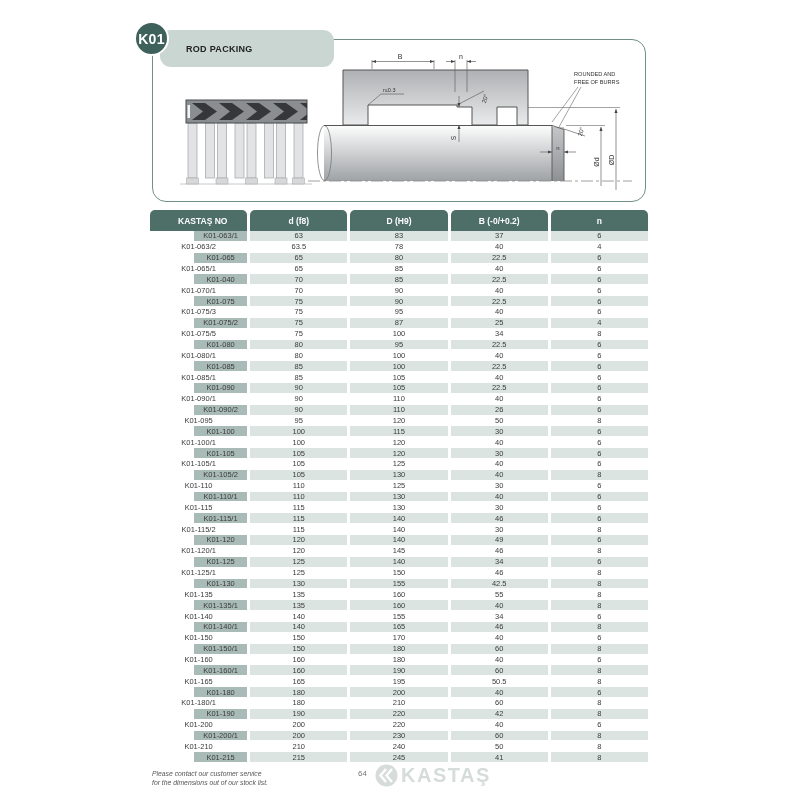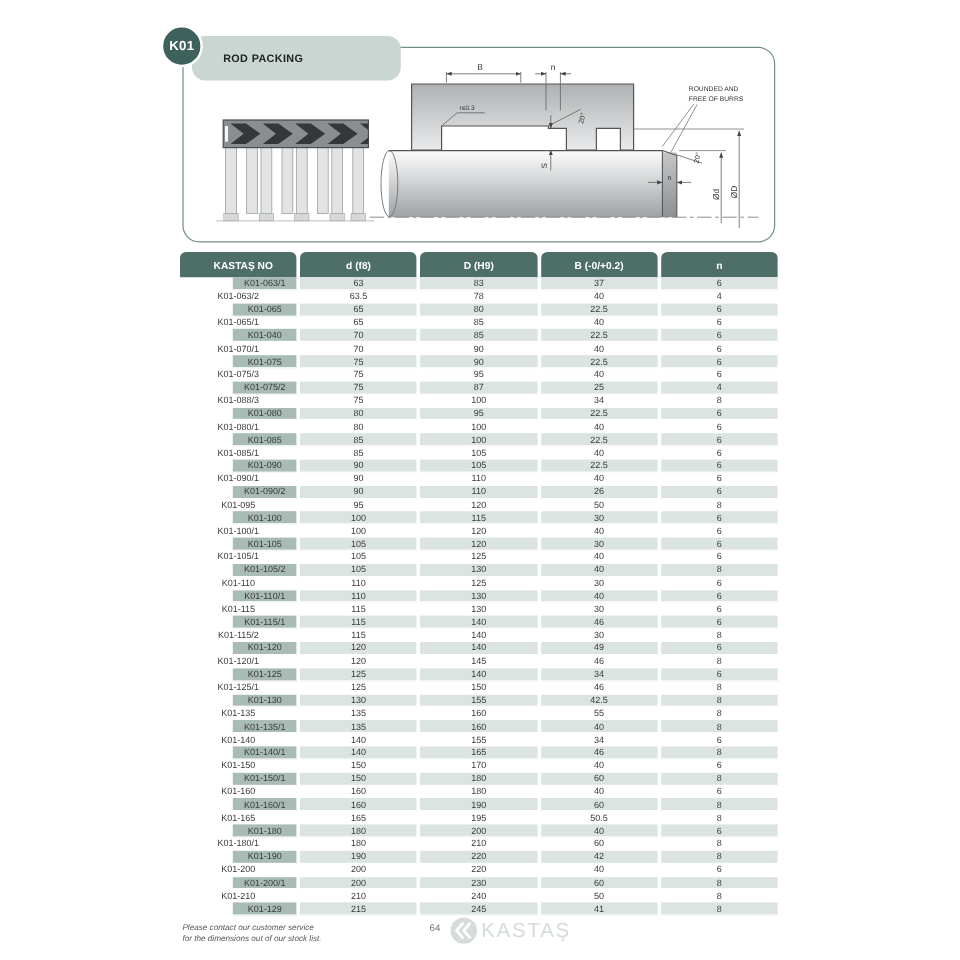--- a/index.html
+++ b/index.html
@@ -12,7 +12,7 @@
     position:absolute; left:134px; top:21px; width:31px; height:31px; border-radius:50%;
     background:var(--badge-teal); border:2px solid #fff; z-index:3;
     display:flex; align-items:center; justify-content:center;
-    color:#fff; font-weight:bold; font-size:11px; letter-spacing:0.3px;
+    color:#fff; font-weight:bold; font-size:14px; letter-spacing:0.3px;
   }
   .pill {
     position:absolute; left:160px; top:30px; width:174px; height:37px; border-radius:11px;

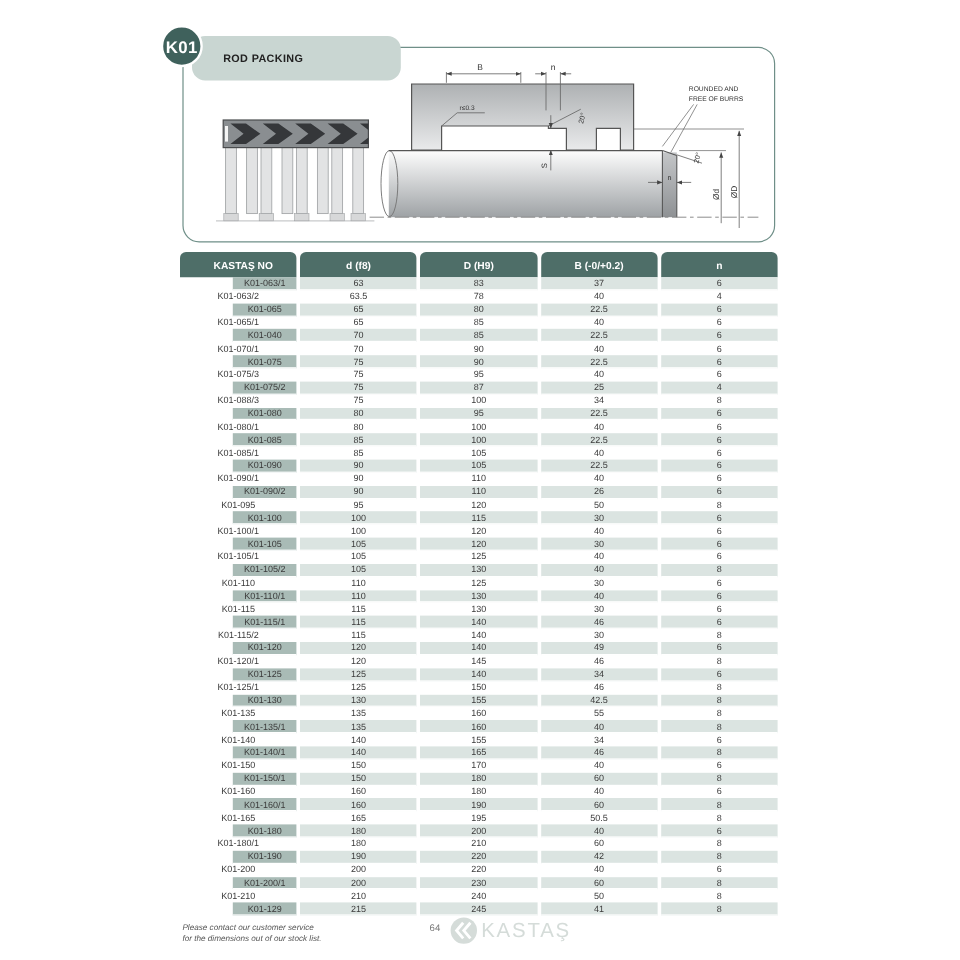--- a/index.html
+++ b/index.html
@@ -260,7 +260,7 @@
           <div class="td">4</div>
         </div>
         <div class="tr">
-          <div class="td name">K01-088/3</div>
+          <div class="td name">K01-075/5</div>
           <div class="td">75</div>
           <div class="td">100</div>
           <div class="td">34</div>

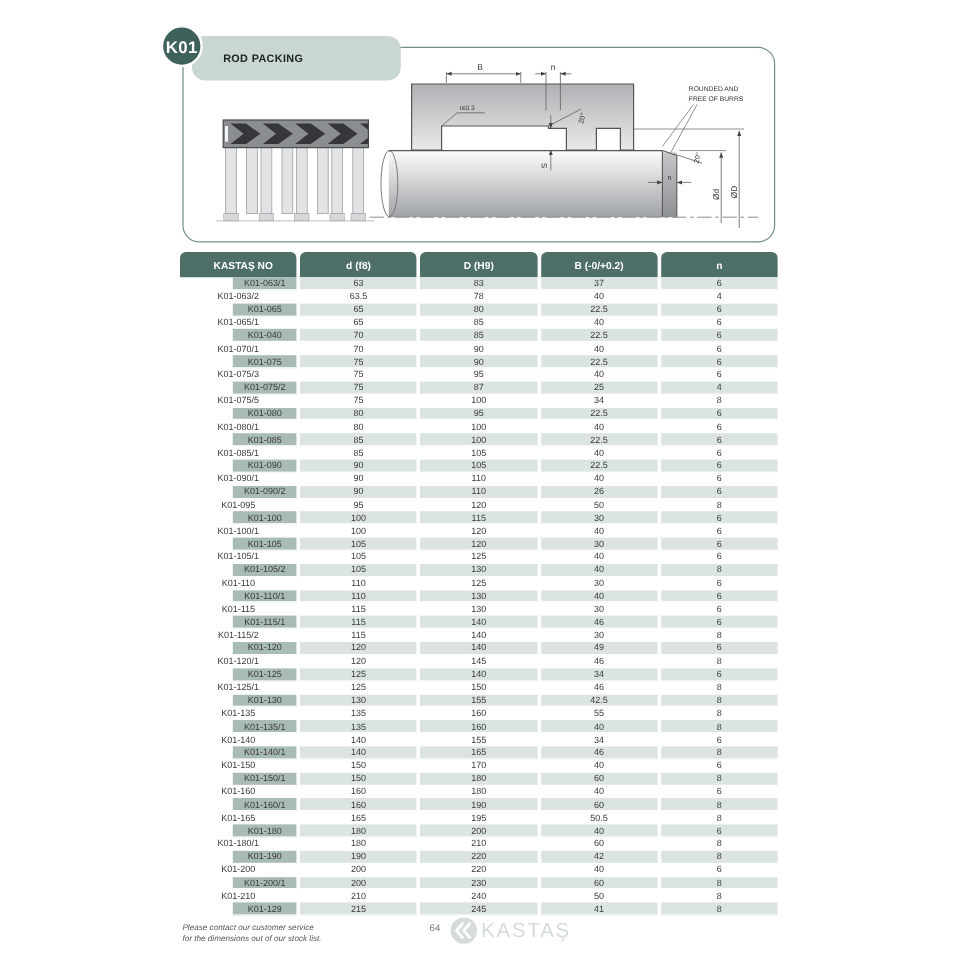--- a/index.html
+++ b/index.html
@@ -533,7 +533,7 @@
           <div class="td">8</div>
         </div>
         <div class="tr shaded">
-          <div class="td name">K01-129</div>
+          <div class="td name">K01-215</div>
           <div class="td">215</div>
           <div class="td">245</div>
           <div class="td">41</div>

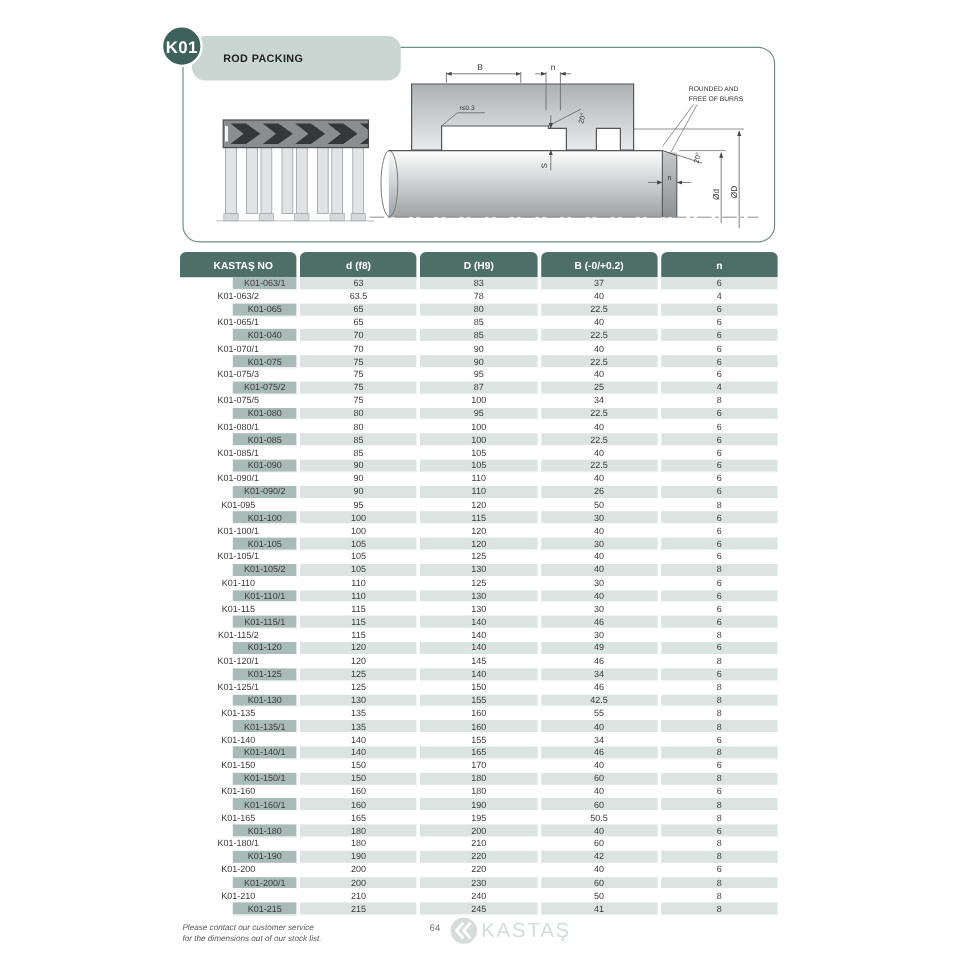--- a/index.html
+++ b/index.html
@@ -50,7 +50,7 @@
   .pageno { position:absolute; left:358px; top:769px; font-size:8px; color:#777; }
   .logo { position:absolute; left:374px; top:763px; display:flex; align-items:center; }
   .logo-text {
-    font-size:17px; font-weight:normal; color:var(--logo-gray); letter-spacing:1.5px; margin-left:2px;
+    font-size:20px; font-weight:bold; color:var(--logo-gray); letter-spacing:1.5px; margin-left:2px;
   }
 </style>
 </head>

